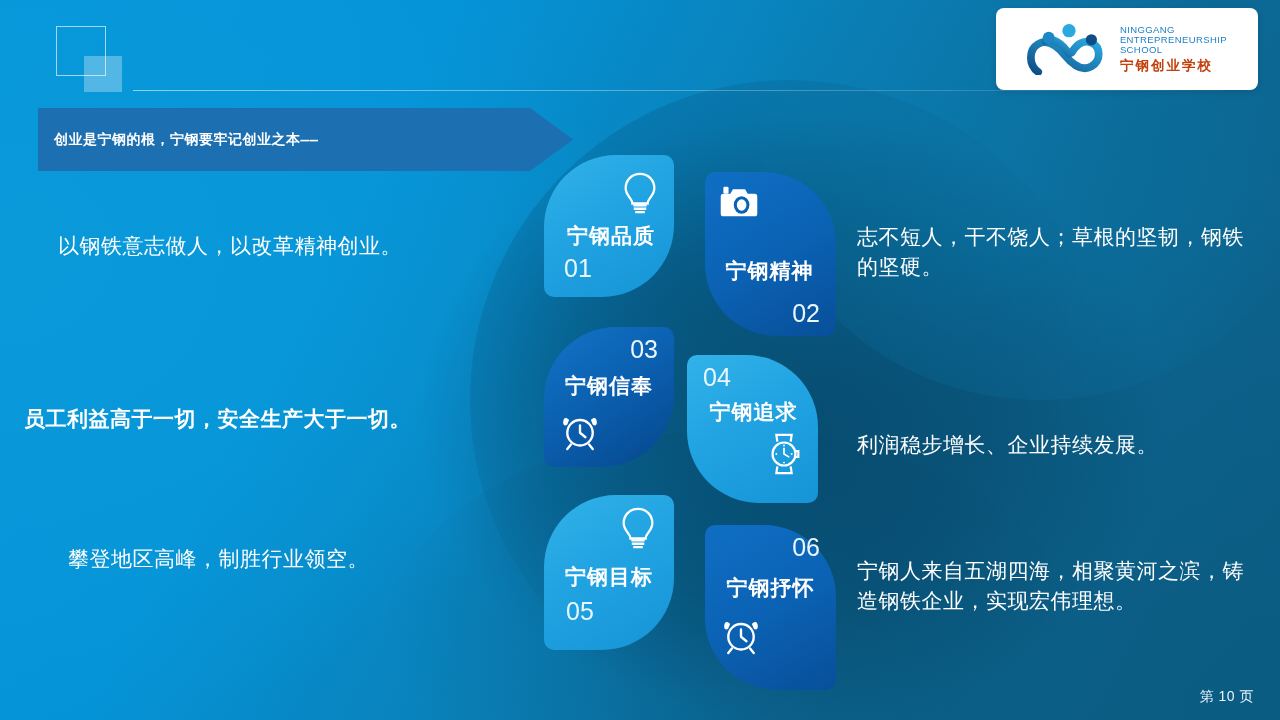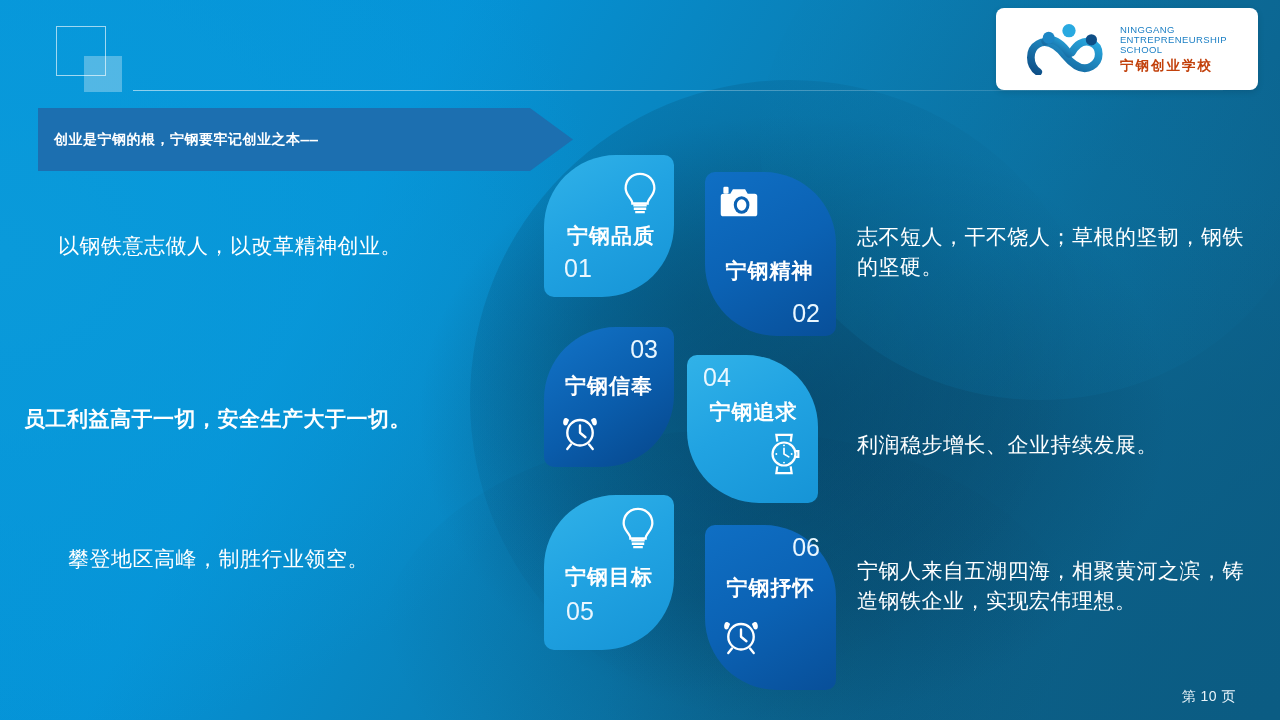--- a/index.html
+++ b/index.html
@@ -122,7 +122,7 @@
   #txt5{left:857px;top:430px;width:400px;}
   #txt6{left:857px;top:556px;width:392px;}
 
-  .pagenum{position:absolute;right:44px;bottom:14px;color:#e9f4fa;font-size:14px;letter-spacing:.5px;}
+  .pagenum{position:absolute;right:26px;bottom:14px;color:#e9f4fa;font-size:14px;letter-spacing:.5px;}
 </style>
 </head>
 <body>

